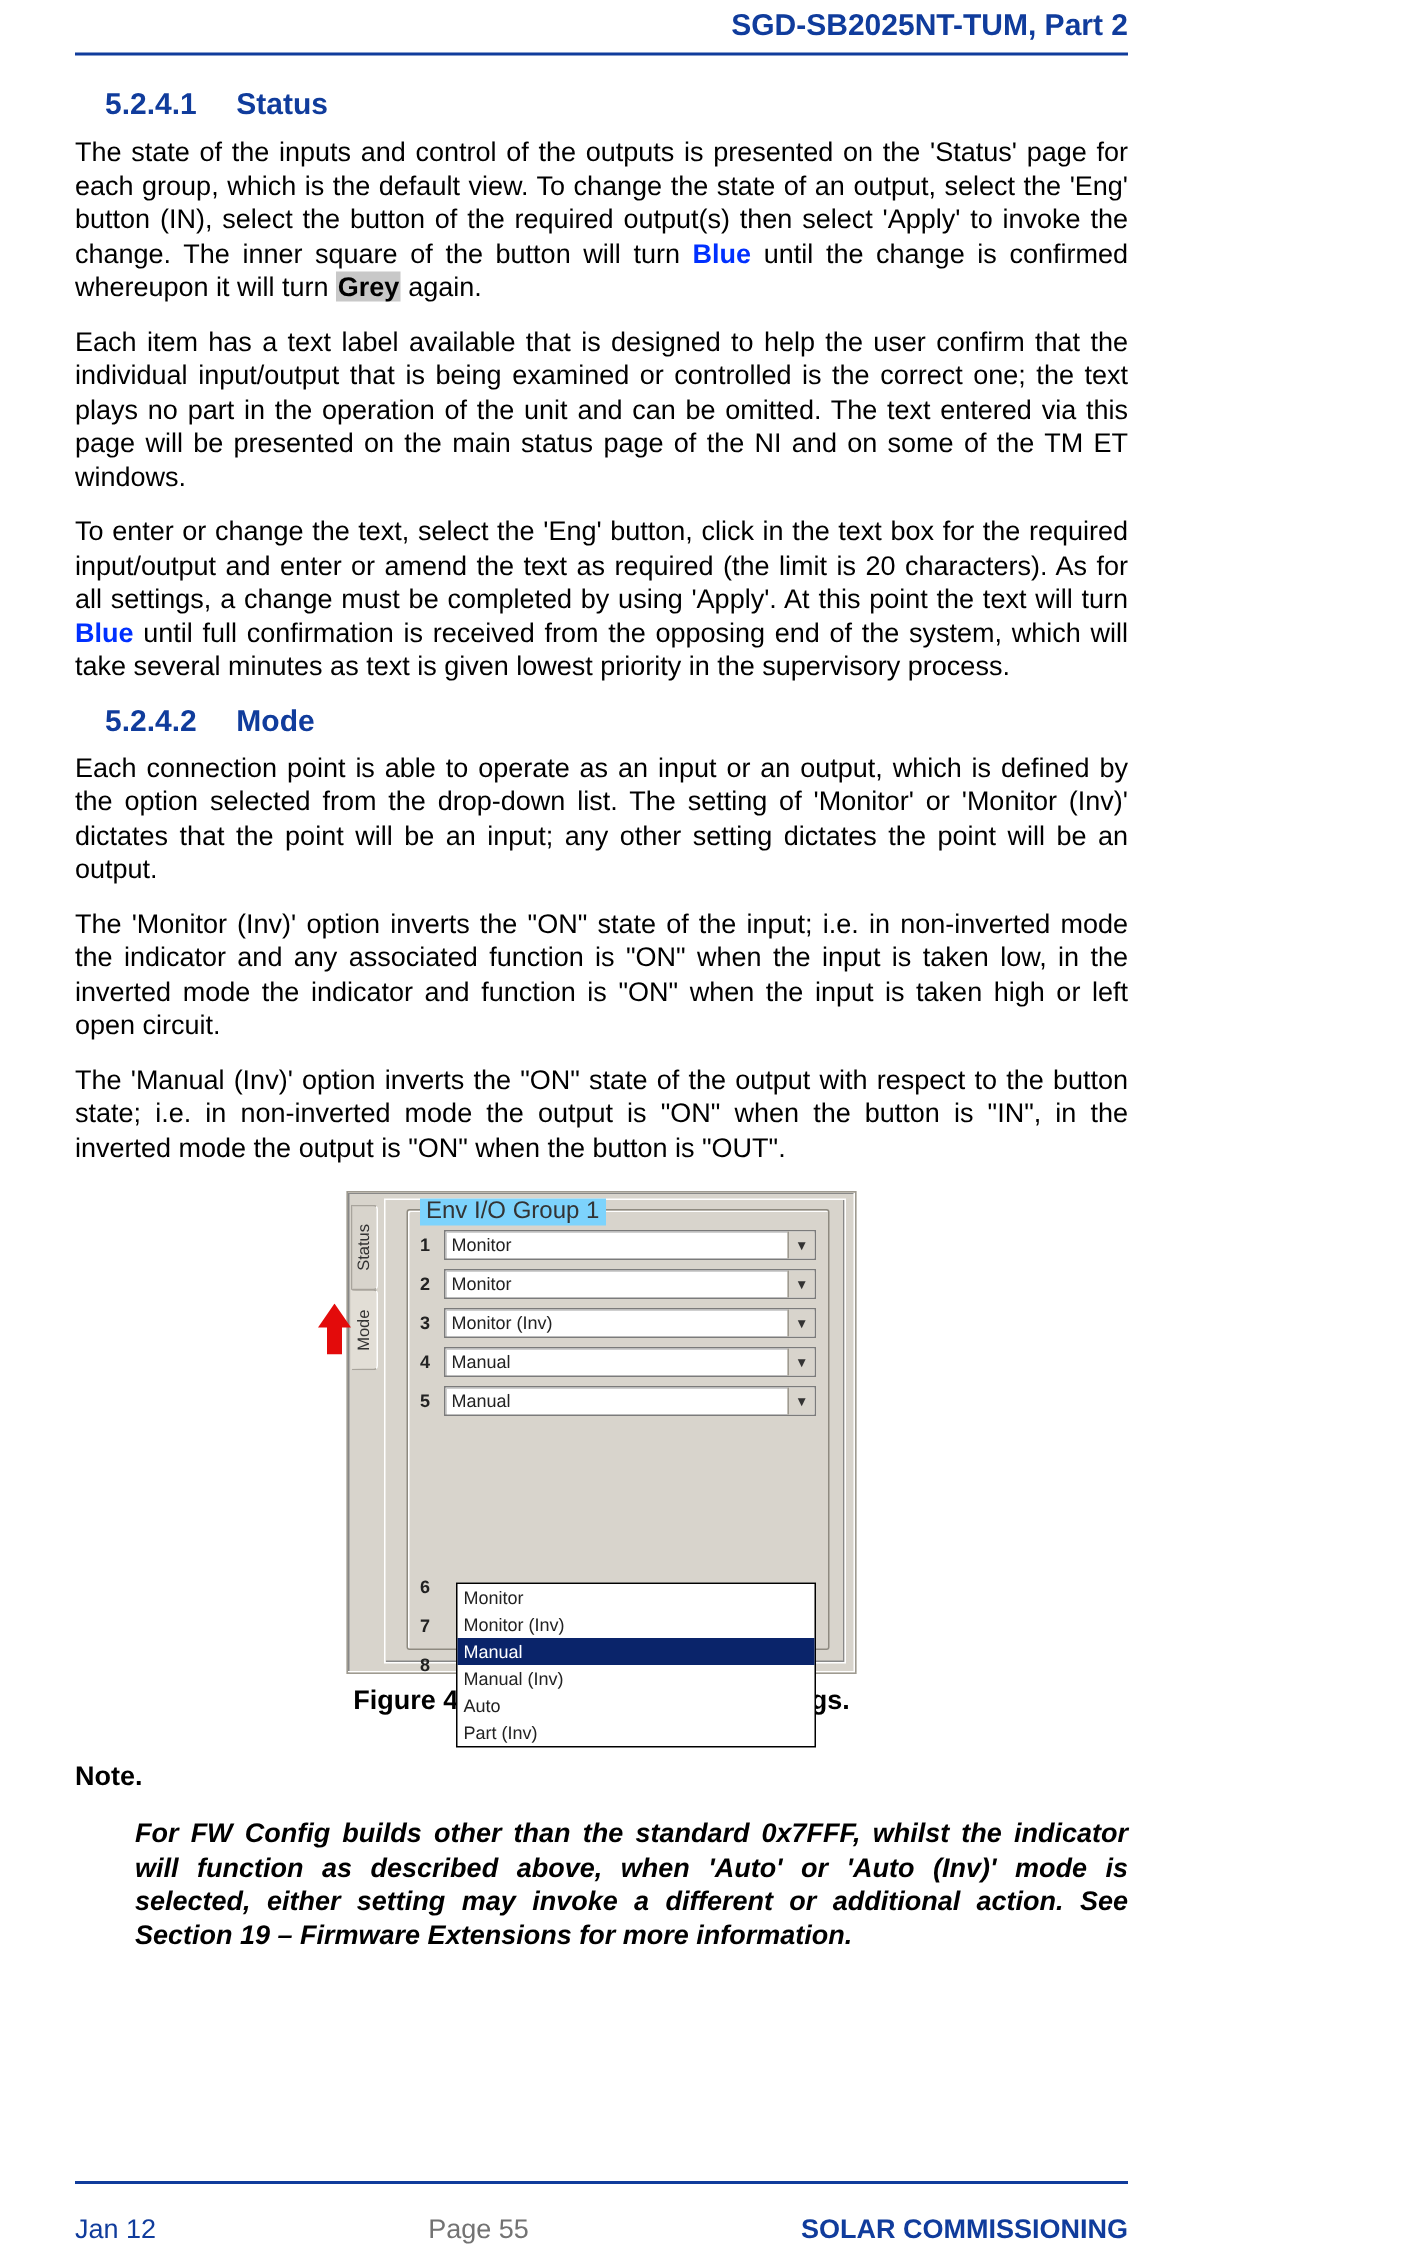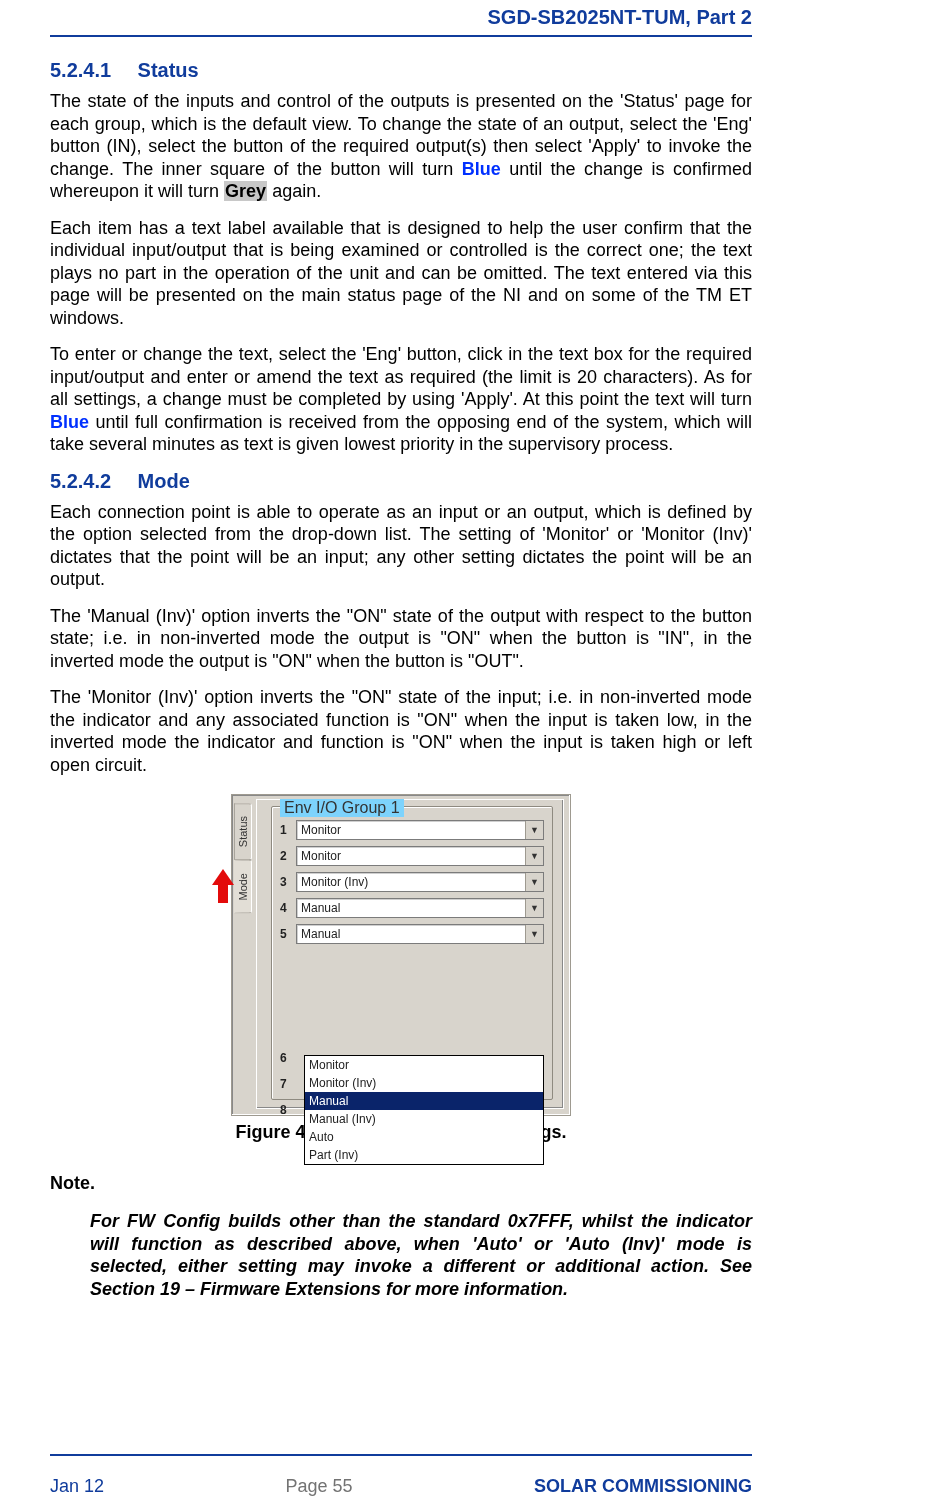--- a/index.html
+++ b/index.html
@@ -36,6 +36,7 @@
   .heading .num {
     display: inline-block;
     width: 82px;
+    margin-left: 20px;
   }
   p {
     font-size: 18px;

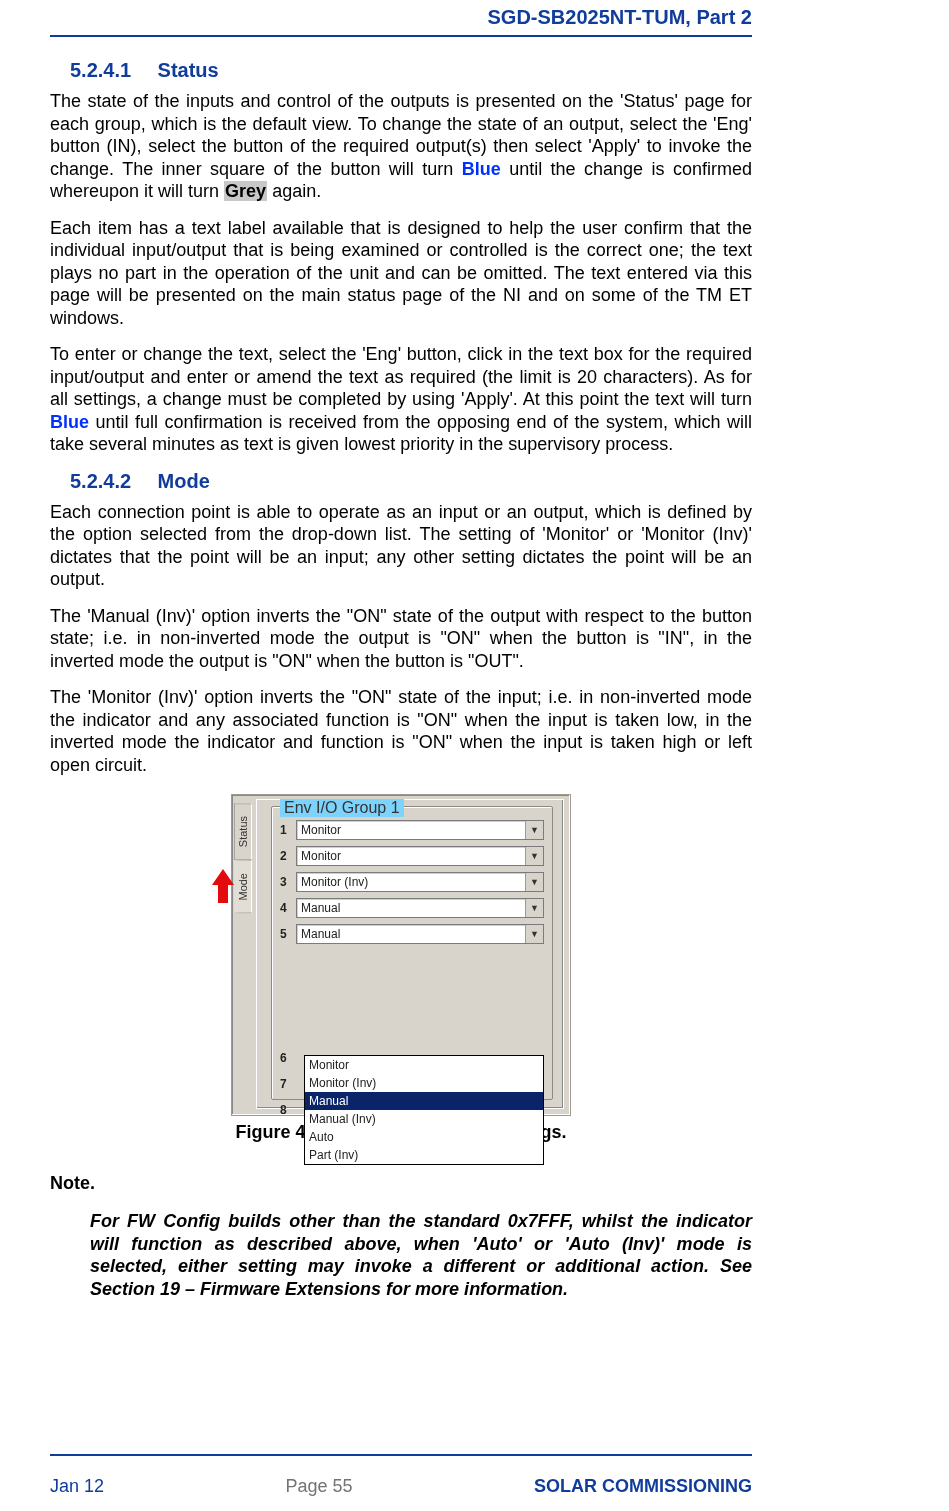--- a/index.html
+++ b/index.html
@@ -240,8 +240,8 @@
     </div>
 
     <p>Each connection point is able to operate as an input or an output, which is defined by the option selected from the drop-down list.  The setting of 'Monitor' or 'Monitor (Inv)' dictates that the point will be an input; any other setting dictates the point will be an output.</p>
+    <p>The 'Monitor (Inv)' option inverts the "ON" state of the input; i.e. in non-inverted mode the indicator and any associated function is "ON" when the input is taken low, in the inverted mode the indicator and function is "ON" when the input is taken high or left open circuit.</p>
     <p>The 'Manual (Inv)' option inverts the "ON" state of the output with respect to the button state; i.e. in non-inverted mode the output is "ON" when the button is "IN", in the inverted mode the output is "ON" when the button is "OUT".</p>
-    <p>The 'Monitor (Inv)' option inverts the "ON" state of the input; i.e. in non-inverted mode the indicator and any associated function is "ON" when the input is taken low, in the inverted mode the indicator and function is "ON" when the input is taken high or left open circuit.</p>
 
     <div class="figure-wrap">
       <div class="panel">

